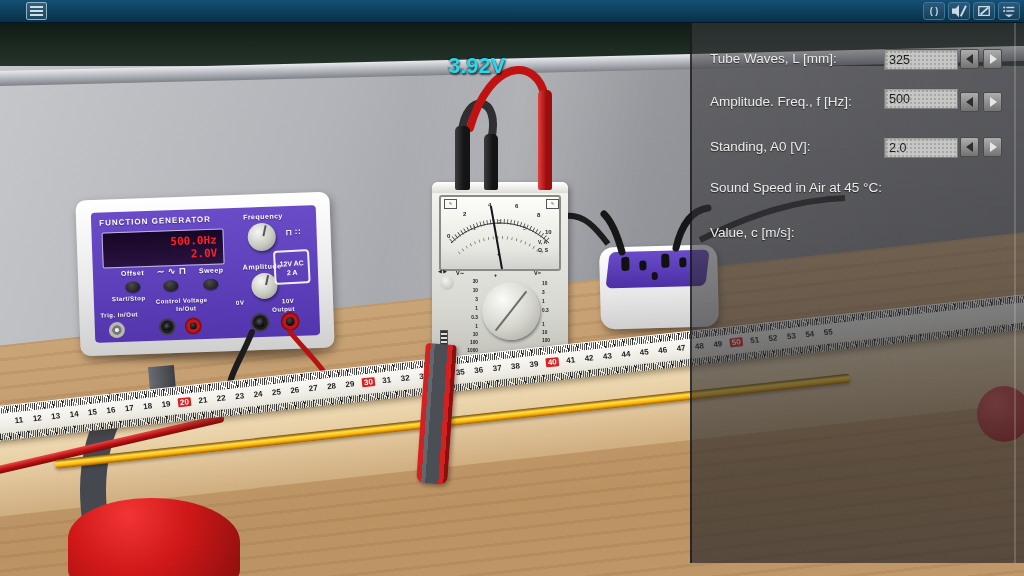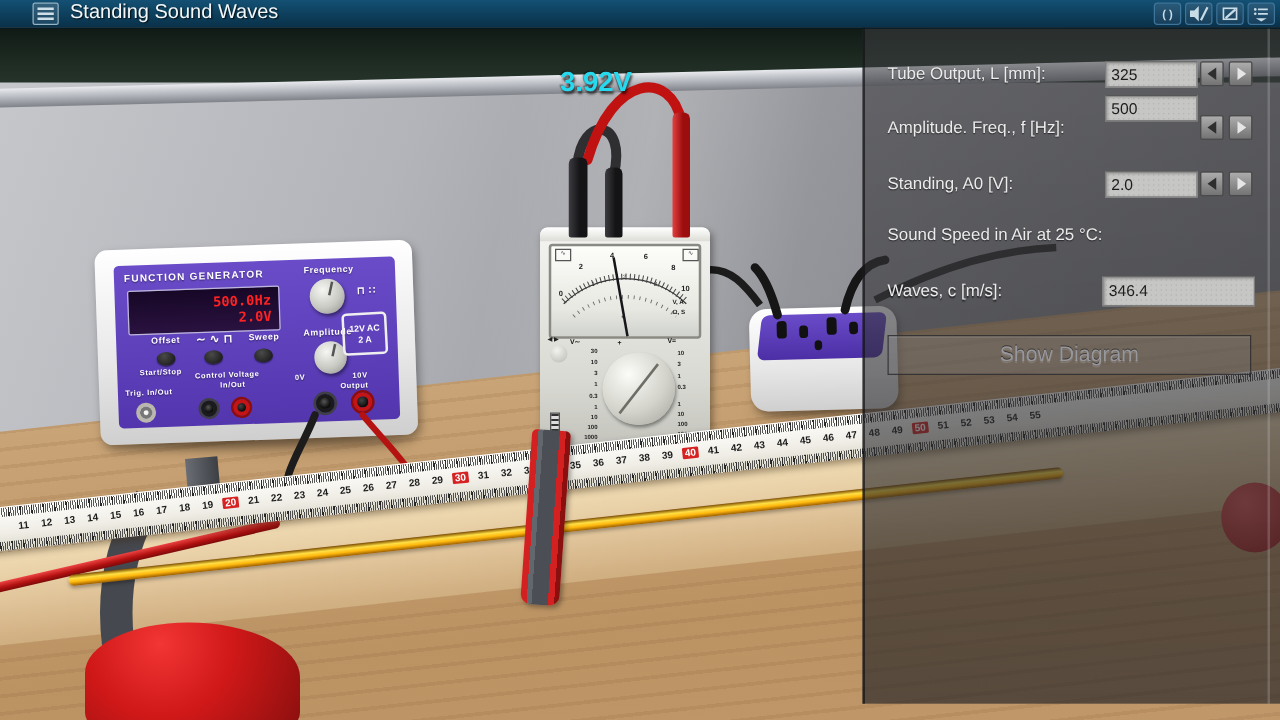--- a/index.html
+++ b/index.html
@@ -334,7 +334,6 @@
         <span style="top:7px;"></span>
         <span style="top:11px;"></span>
     </div>
-    <div id="page-title">Standing Sound Waves</div>
     <div class="tb-icon" style="left:923px;">( )</div>
     <div class="tb-icon" style="left:948px;">
       <svg width="18" height="14" viewBox="0 0 20 16">

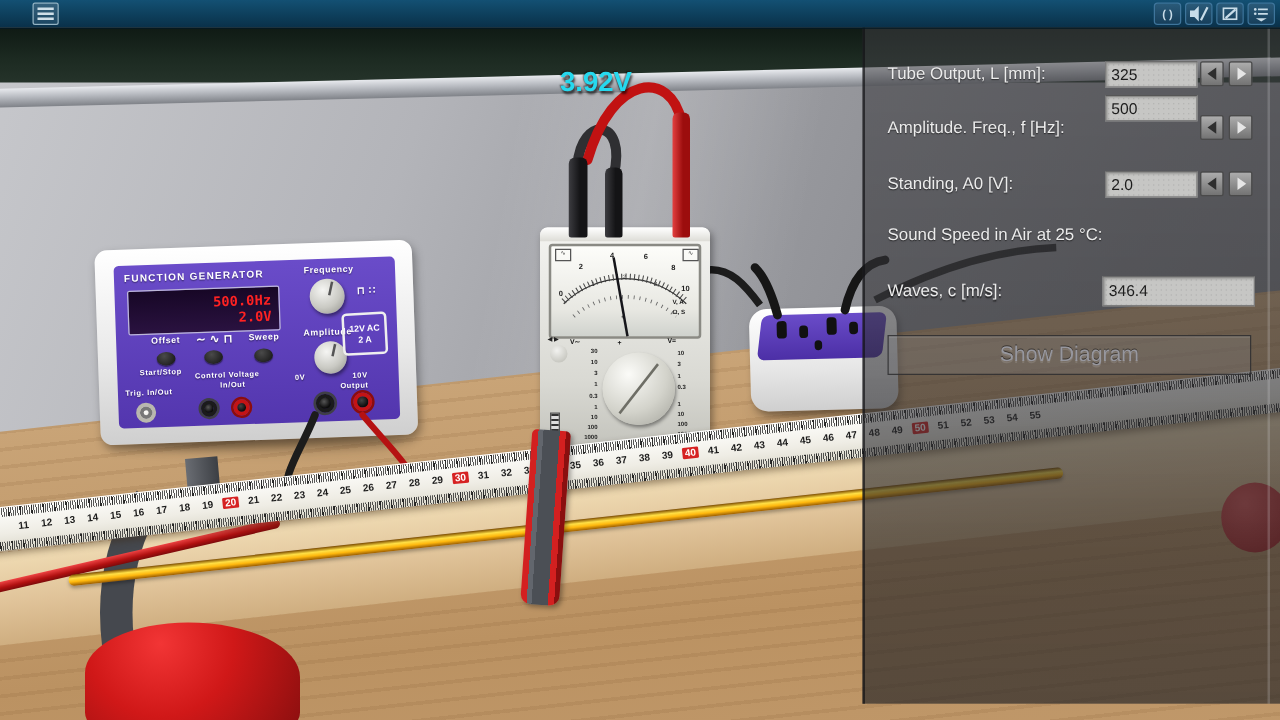--- a/index.html
+++ b/index.html
@@ -293,7 +293,7 @@
   <div id="panel">
     <div class="edge"></div>
 
-    <div class="prow-label" style="top:29px;">Tube Output, L [mm]:</div>
+    <div class="prow-label" style="top:29px;">Tube Waves, L [mm]:</div>
     <input class="pinput" style="left: 192px; top: 27px; width: 74px;" value="325">
     <div class="arrow-btn" style="left:268px;top:27px;">
         <span class="tri-l"></span>

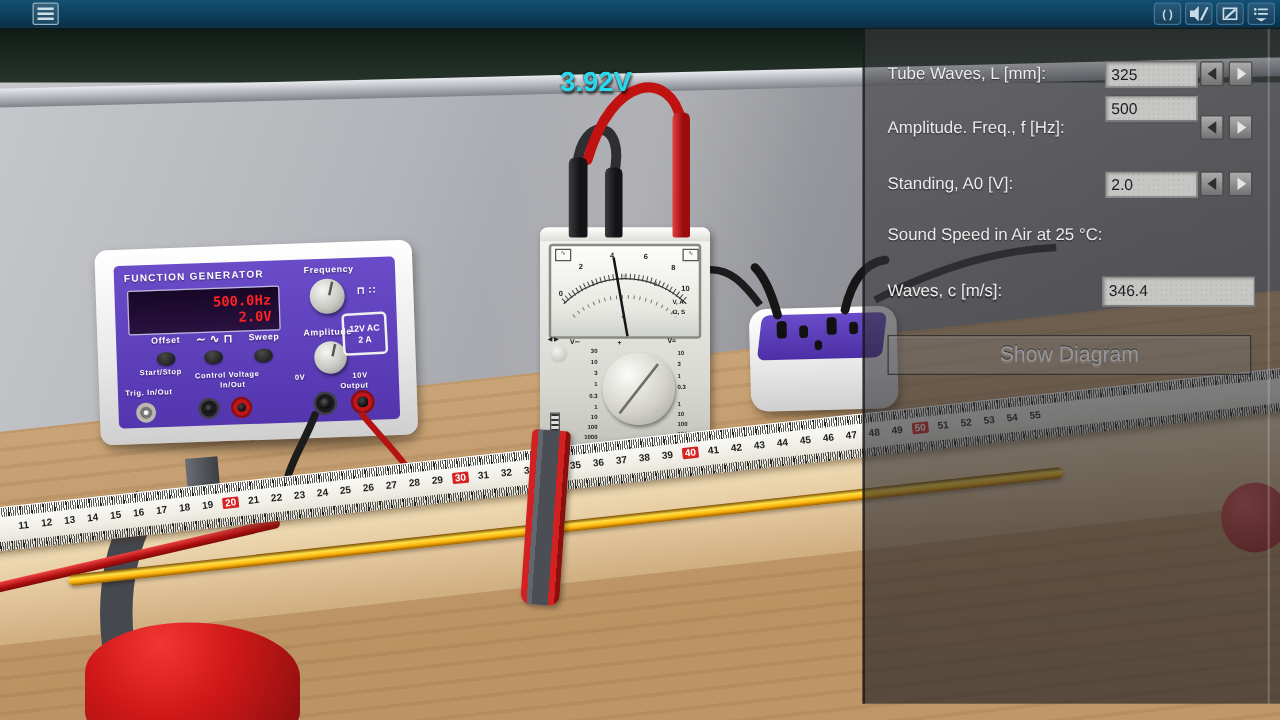--- a/index.html
+++ b/index.html
@@ -303,7 +303,7 @@
       </div>
 
     <div class="prow-label" style="top:72px;">Amplitude. Freq., f [Hz]:</div>
-    <input class="pinput" style="left: 192px; top: 54px; width: 74px;" value="500">
+    <input class="pinput" style="left: 192px; top: 66px; width: 74px;" value="500">
     <div class="arrow-btn" style="left:268px;top:70px;">
         <span class="tri-l"></span>
       </div>

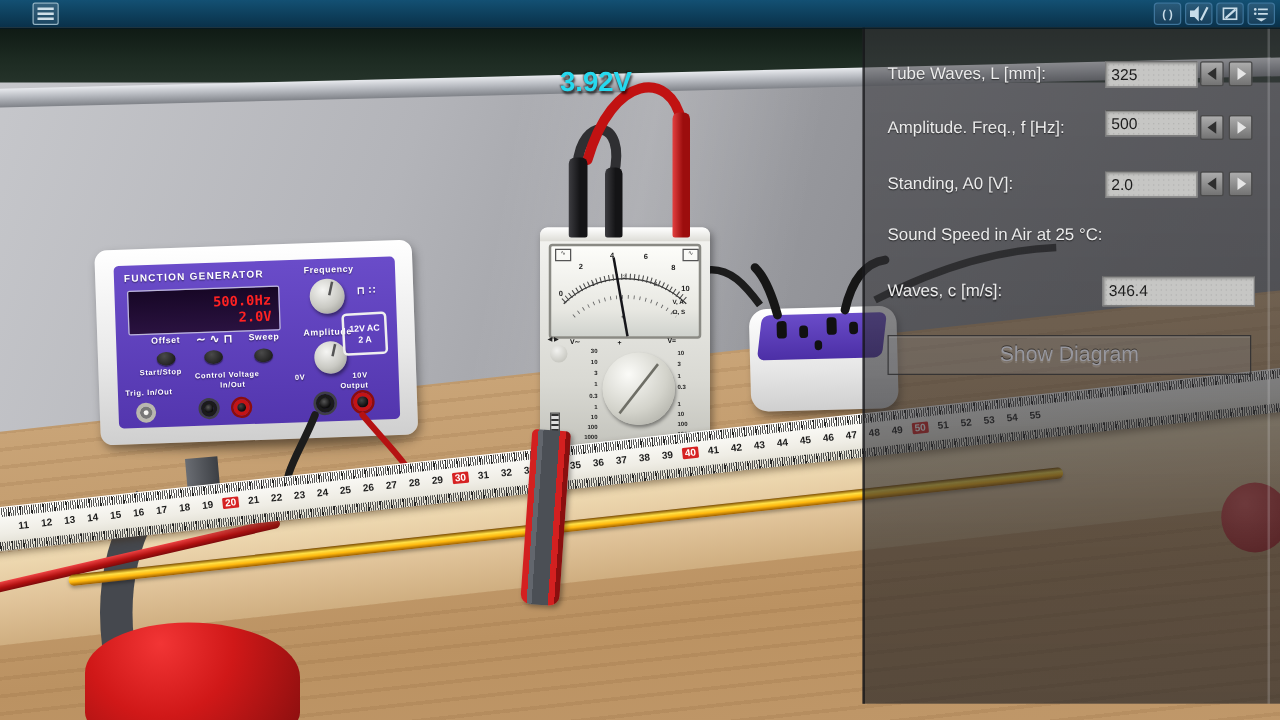--- a/index.html
+++ b/index.html
@@ -320,7 +320,7 @@
         <span class="tri-r"></span>
       </div>
 
-    <div class="prow-label" style="top:158px;">Sound Speed in Air at 25 °C:</div>
+    <div class="prow-label" style="top:158px;">Sound Speed in Air at 45 °C:</div>
 
     <div class="prow-label" style="top:203px;">Waves, c [m/s]:</div>
     <input class="pinput" style="left: 190px; top: 199px; width: 122px; height: 24px;" value="346.4">

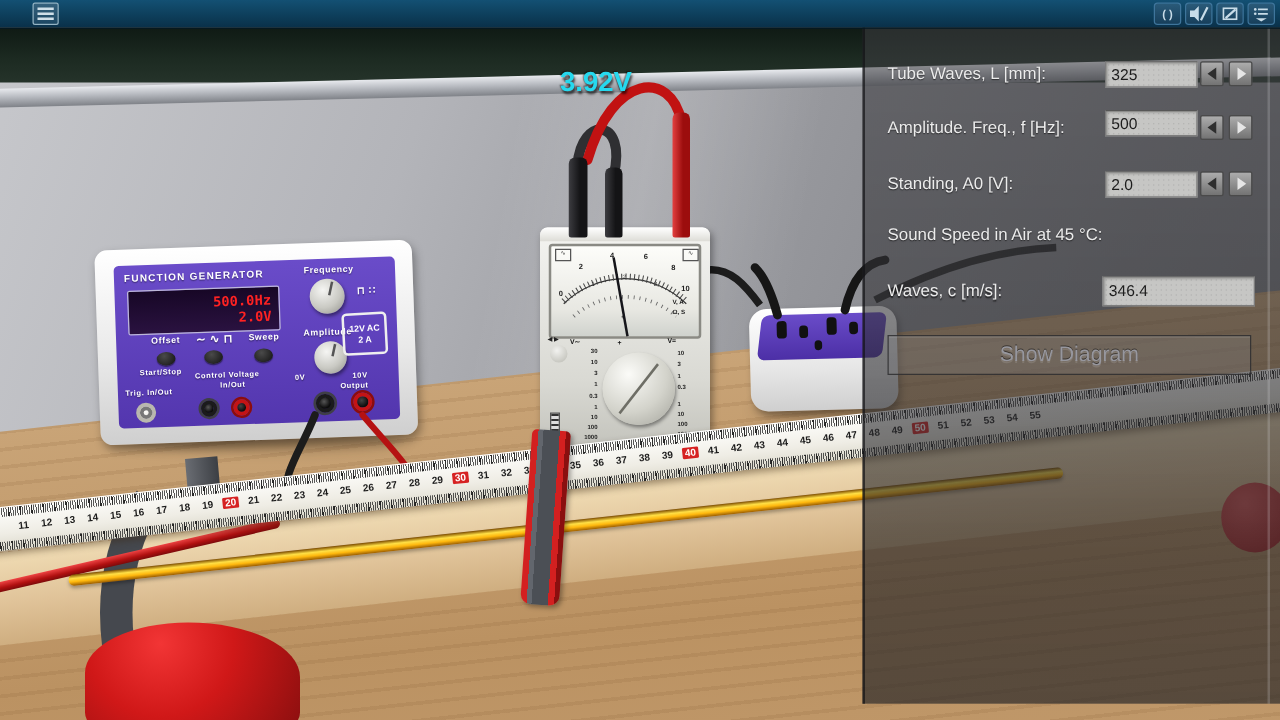--- a/index.html
+++ b/index.html
@@ -322,7 +322,7 @@
 
     <div class="prow-label" style="top:158px;">Sound Speed in Air at 45 °C:</div>
 
-    <div class="prow-label" style="top:203px;">Waves, c [m/s]:</div>
+    <div class="prow-label" style="top:203px;">Value, c [m/s]:</div>
     <input class="pinput" style="left: 190px; top: 199px; width: 122px; height: 24px;" value="346.4">
 
     <div id="show-diagram">Show Diagram</div>

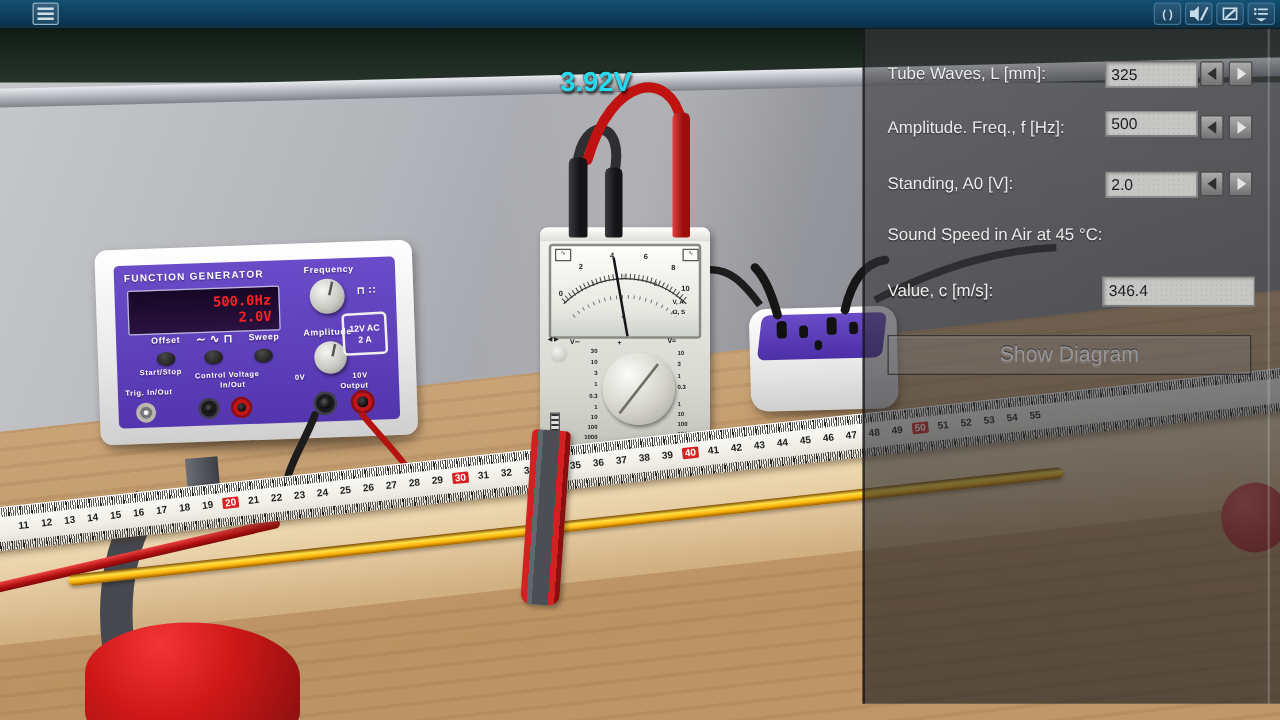--- a/index.html
+++ b/index.html
@@ -323,7 +323,6 @@
     <div class="prow-label" style="top:158px;">Sound Speed in Air at 45 °C:</div>
 
     <div class="prow-label" style="top:203px;">Value, c [m/s]:</div>
-    <input class="pinput" style="left: 190px; top: 199px; width: 122px; height: 24px;" value="346.4">
 
     <div id="show-diagram">Show Diagram</div>
   </div>

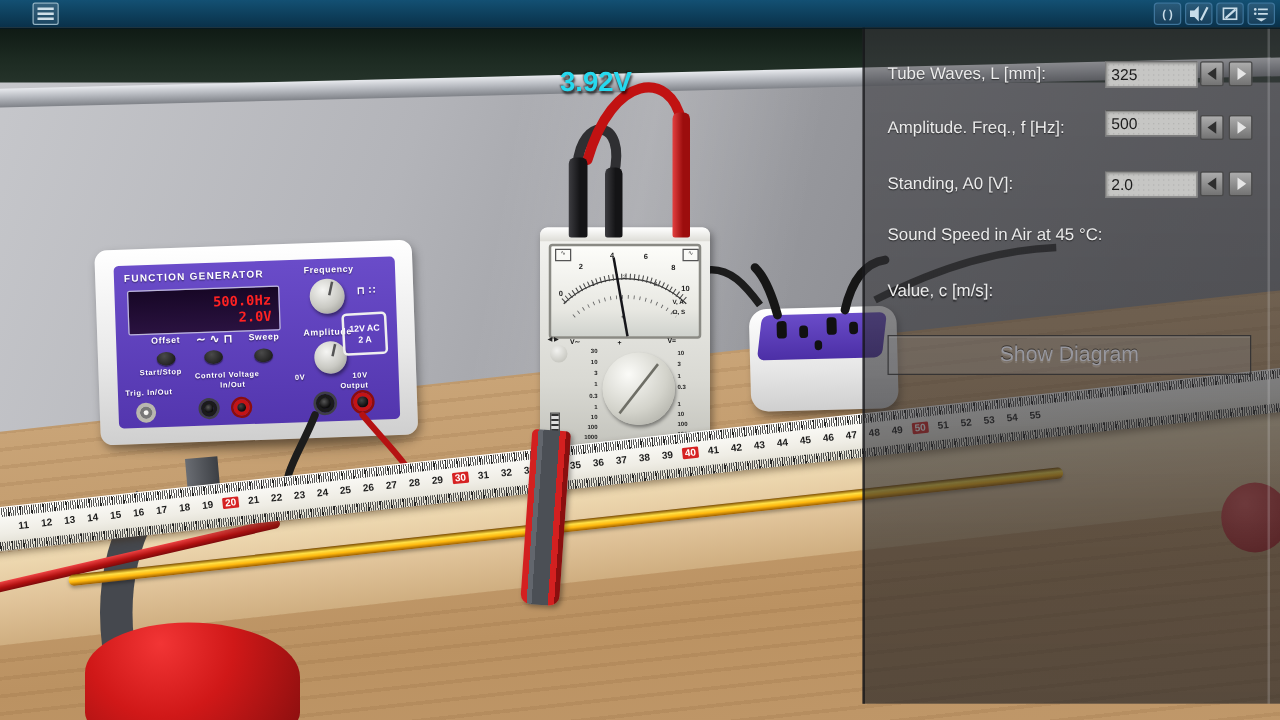--- a/index.html
+++ b/index.html
@@ -324,7 +324,6 @@
 
     <div class="prow-label" style="top:203px;">Value, c [m/s]:</div>
 
-    <div id="show-diagram">Show Diagram</div>
   </div>
 
   <div id="titlebar">

